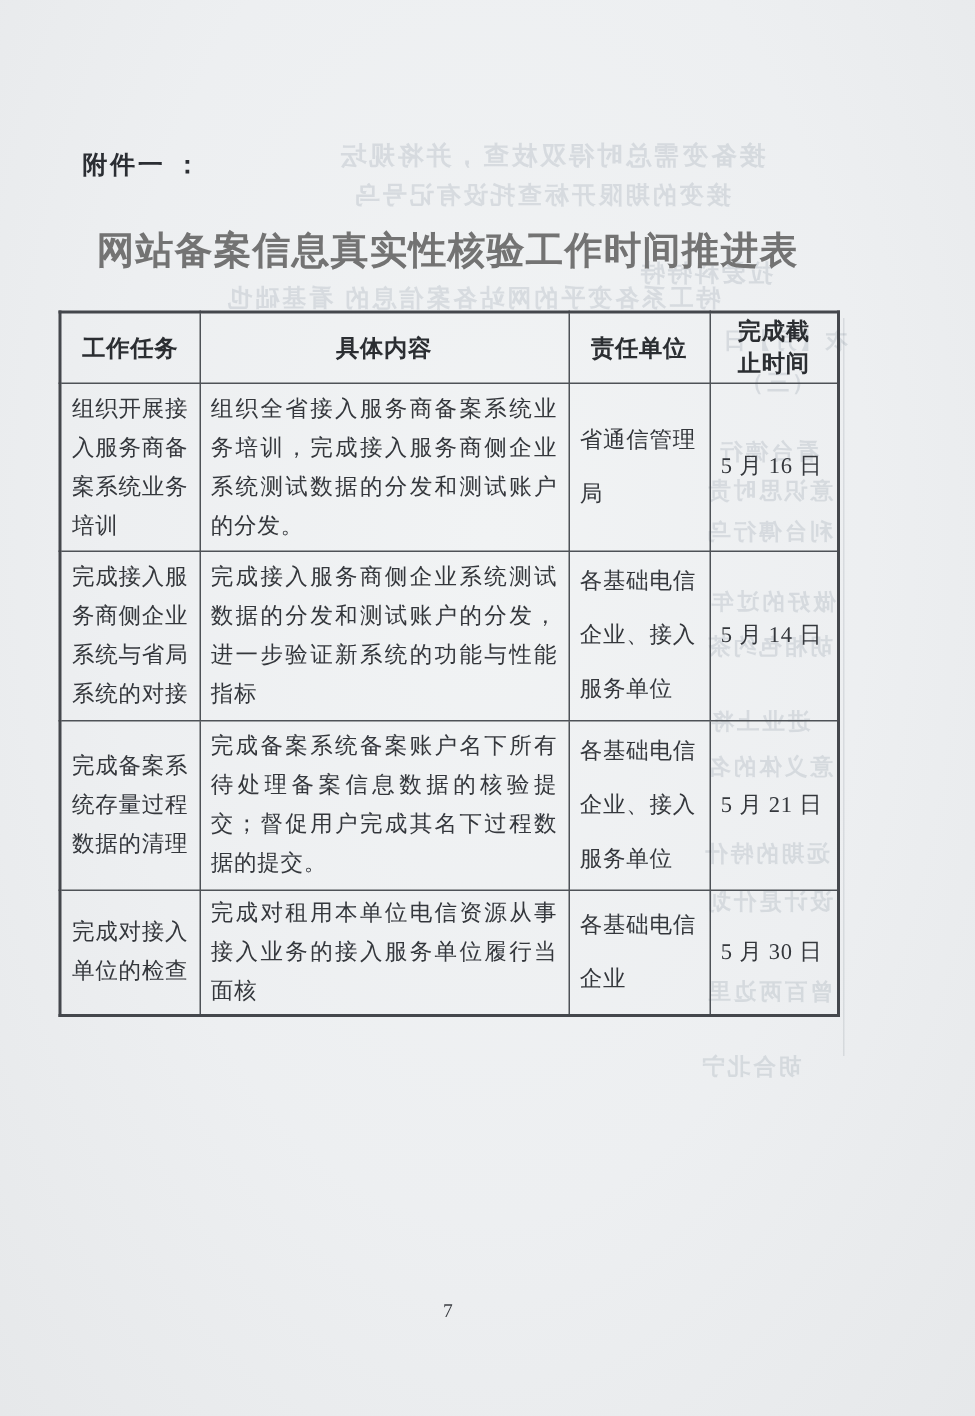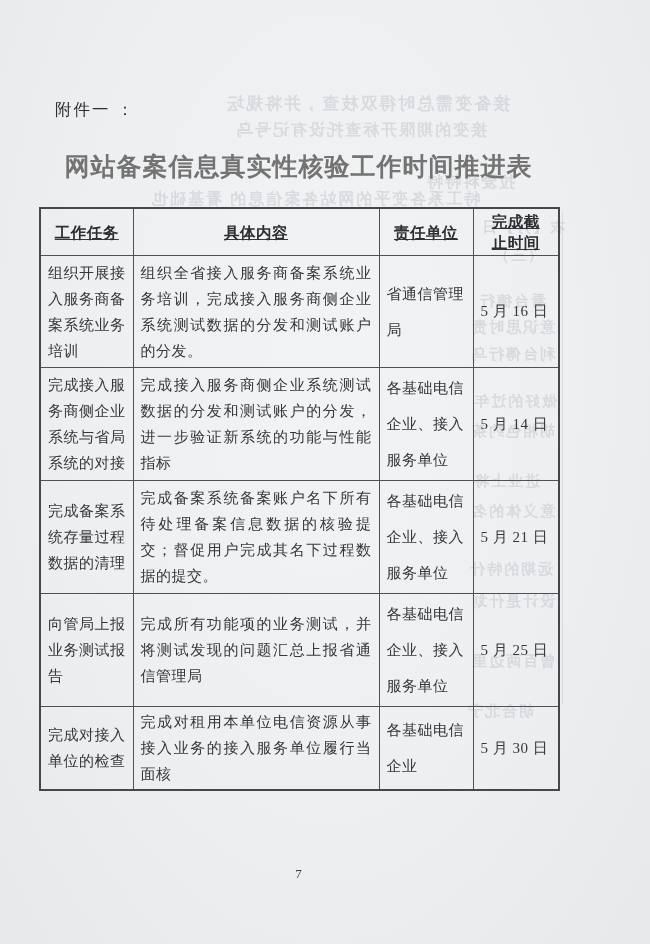--- a/index.html
+++ b/index.html
@@ -33,7 +33,7 @@
   
   .attachment-label{
     position:absolute;left:55px;top:99px;
-    font-size:16.5px;letter-spacing:2px;color:#2b2e33;
+    font-size:16.5px;letter-spacing:2px;color:#2b2e33;font-weight:bold;
   }
   .doc-title{
     position:absolute;left:39px;top:150px;width:519px;

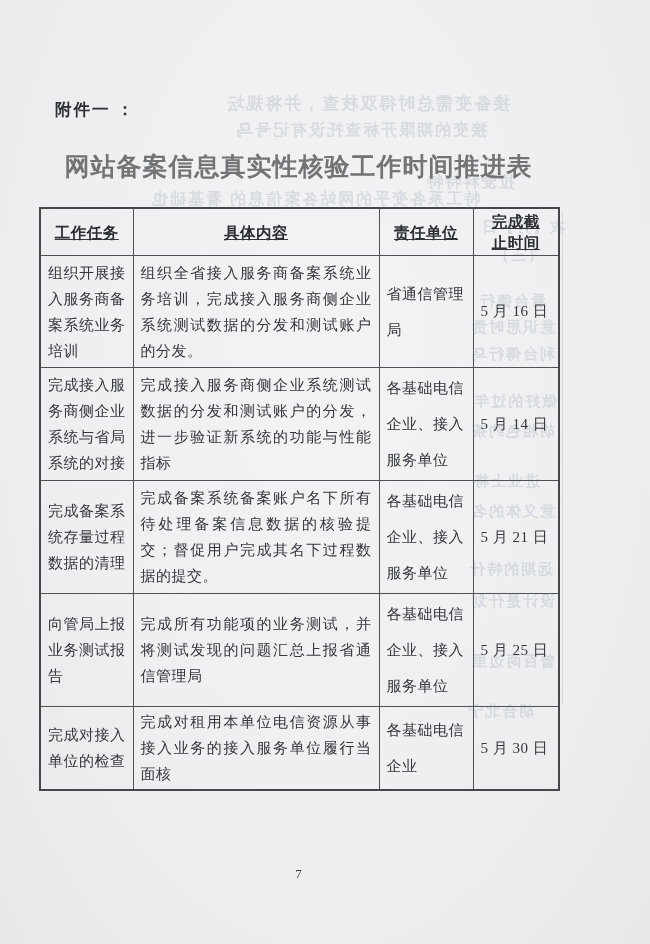--- a/index.html
+++ b/index.html
@@ -55,7 +55,7 @@
     letter-spacing:.5px;
     color:#34373c;
   }
-  .schedule thead tr{height:43px;text-decoration:underline;}
+  .schedule thead tr{height:43px;}
   .schedule th{
     font-weight:bold;font-size:15.5px;text-align:center;
     line-height:21px;white-space:pre-line;color:#2b2e32;

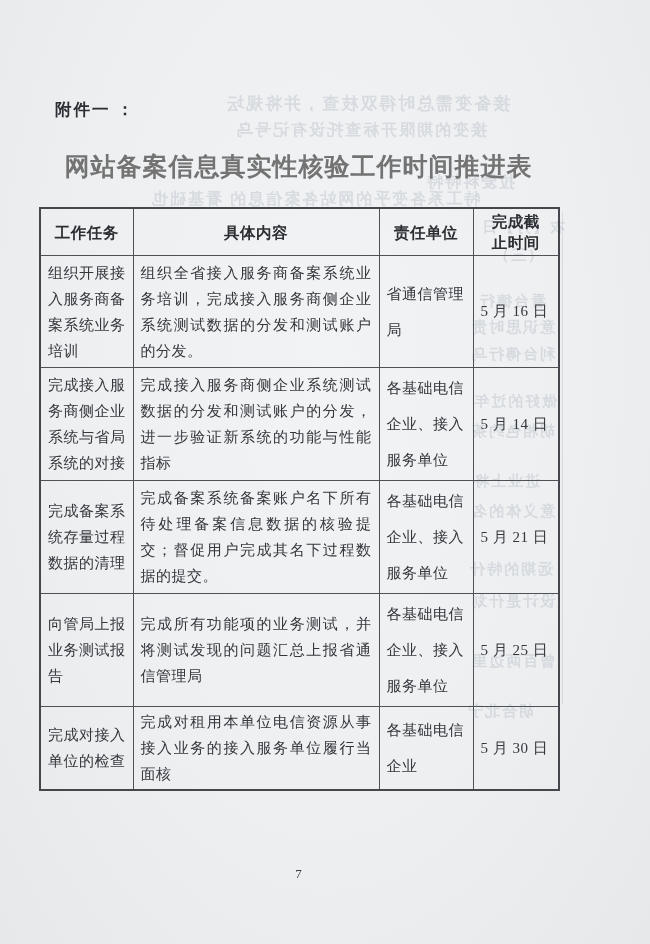--- a/index.html
+++ b/index.html
@@ -135,12 +135,6 @@
           <td class="col-unit">各基础电信企业、接入服务单位</td>
           <td class="col-deadline">5 月 21 日</td>
         </tr>
-        <tr style="height: 76px;">
-          <td class="col-task">向管局上报业务测试报告</td>
-          <td class="col-content">完成所有功能项的业务测试，并将测试发现的问题汇总上报省通信管理局</td>
-          <td class="col-unit">各基础电信企业、接入服务单位</td>
-          <td class="col-deadline">5 月 25 日</td>
-        </tr>
         <tr style="height: 49px;">
           <td class="col-task">完成对接入单位的检查</td>
           <td class="col-content">完成对租用本单位电信资源从事接入业务的接入服务单位履行当面核</td>

